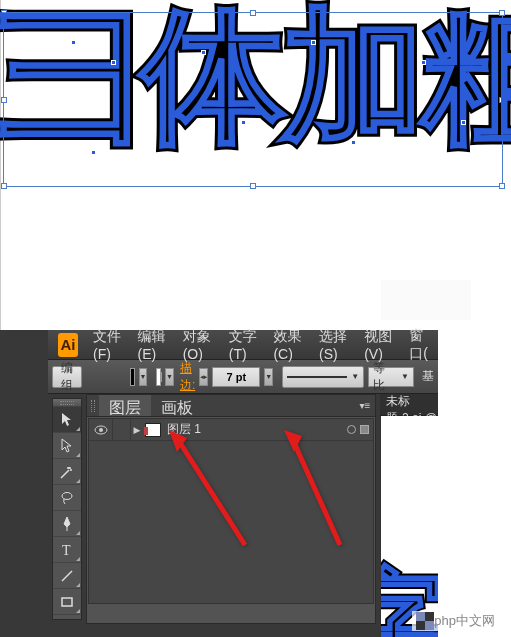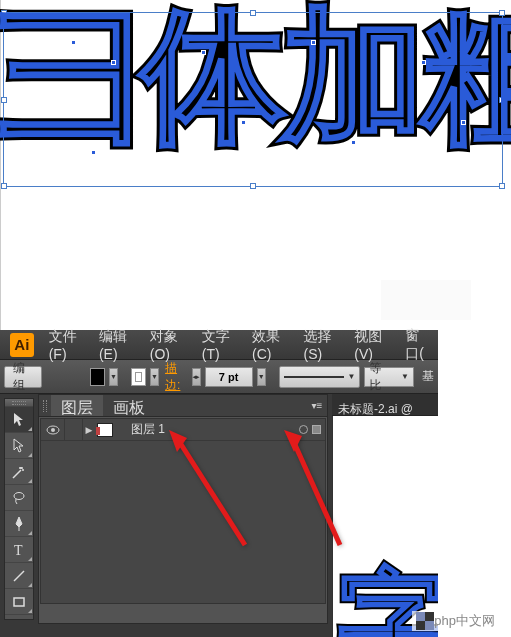--- a/index.html
+++ b/index.html
@@ -23,7 +23,7 @@
 
     .watermark-area { position: absolute; top: 280px; right: 15px; width: 90px; height: 40px; background: #f0f0f0; opacity: 0.3; }
 
-    .app-window { width: 438px; height: 307px; background: #383838; position: relative; }
+    .app-window { width: 438px; height: 307px; background: #383838; position: relative; padding-left: 48px; }
     .menubar { height: 30px; background: linear-gradient(#4a4a4a, #383838); display: flex; align-items: center; border-bottom: 1px solid #222; }
     .app-logo { width: 30px; height: 24px; margin: 0 8px 0 10px; background: #ff9a00; color: #411f00; font-weight: bold; font-size: 15px; display: flex; align-items: center; justify-content: center; border-radius: 3px; }
     .menu-item { color: #ddd; font-size: 14px; padding: 4px 7px; cursor: default; }

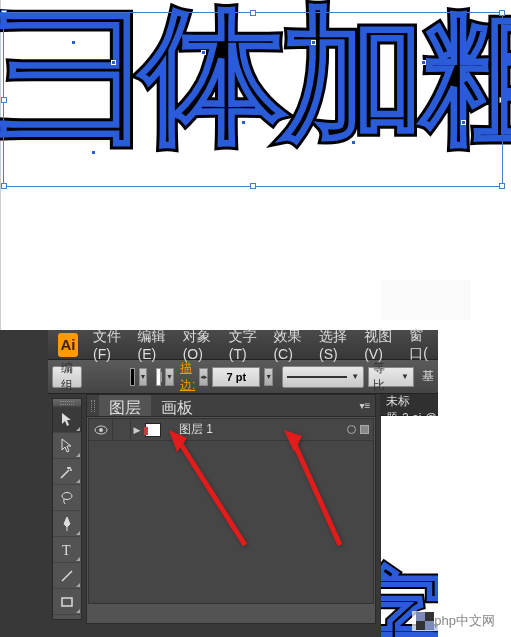--- a/index.html
+++ b/index.html
@@ -65,7 +65,7 @@
     .expand { width: 12px; color: #ccc; font-size: 9px; text-align: center; }
     .layer-thumb { width: 16px; height: 14px; background: #fff; border: 1px solid #222; margin: 0 2px; position: relative; }
     .layer-thumb::after { content: ''; position: absolute; left: -2px; top: 3px; width: 4px; height: 8px; background: #c04040; }
-    .layer-name { color: #ddd; font-size: 12px; margin-left: 16px; }
+    .layer-name { color: #ddd; font-size: 12px; margin-left: 4px; }
     .layer-target { margin-left: auto; display: flex; align-items: center; gap: 4px; margin-right: 4px; }
     .circle { width: 9px; height: 9px; border: 1px solid #aaa; border-radius: 50%; }
     .square { width: 9px; height: 9px; border: 1px solid #aaa; background: #888; }

